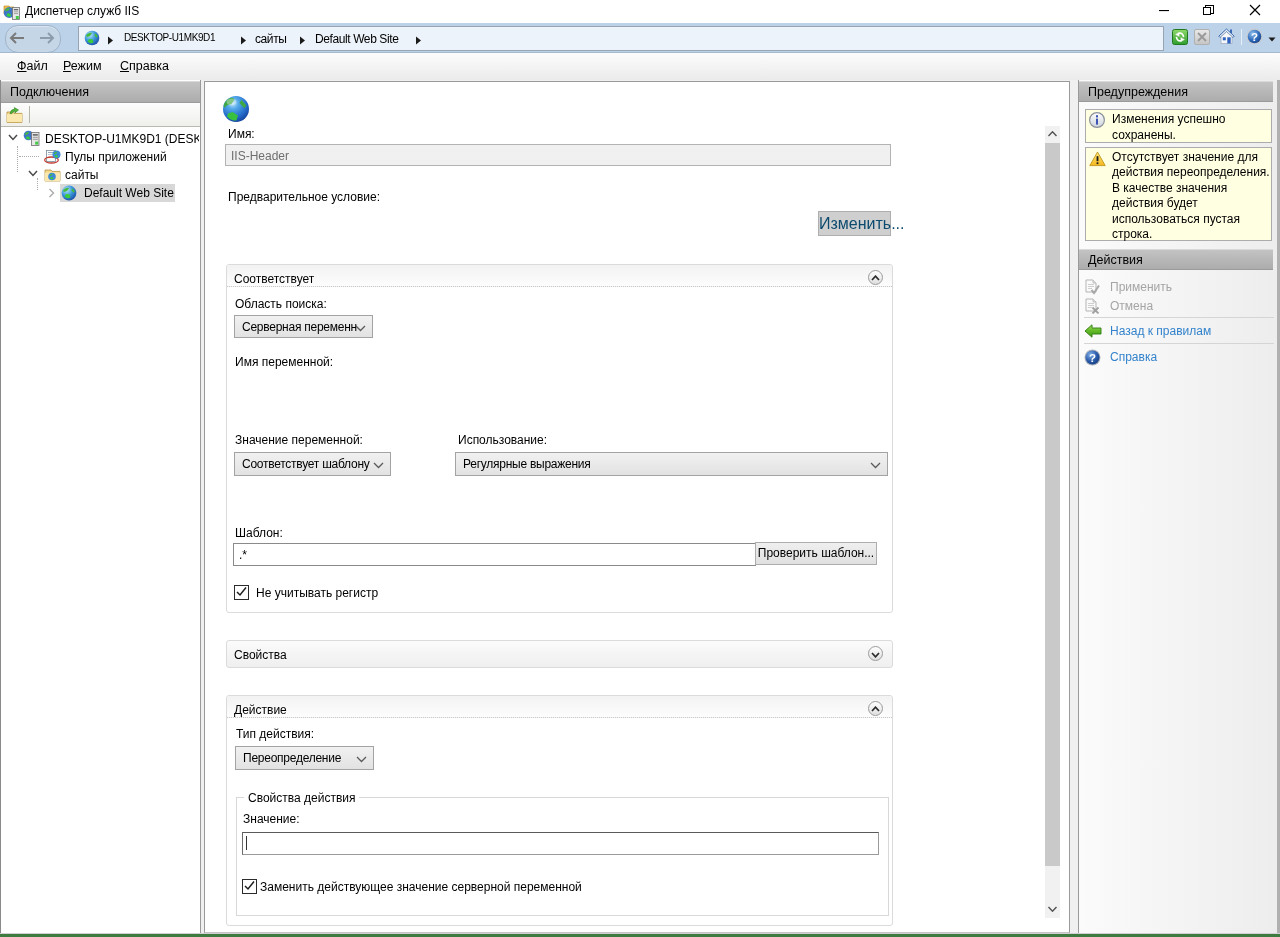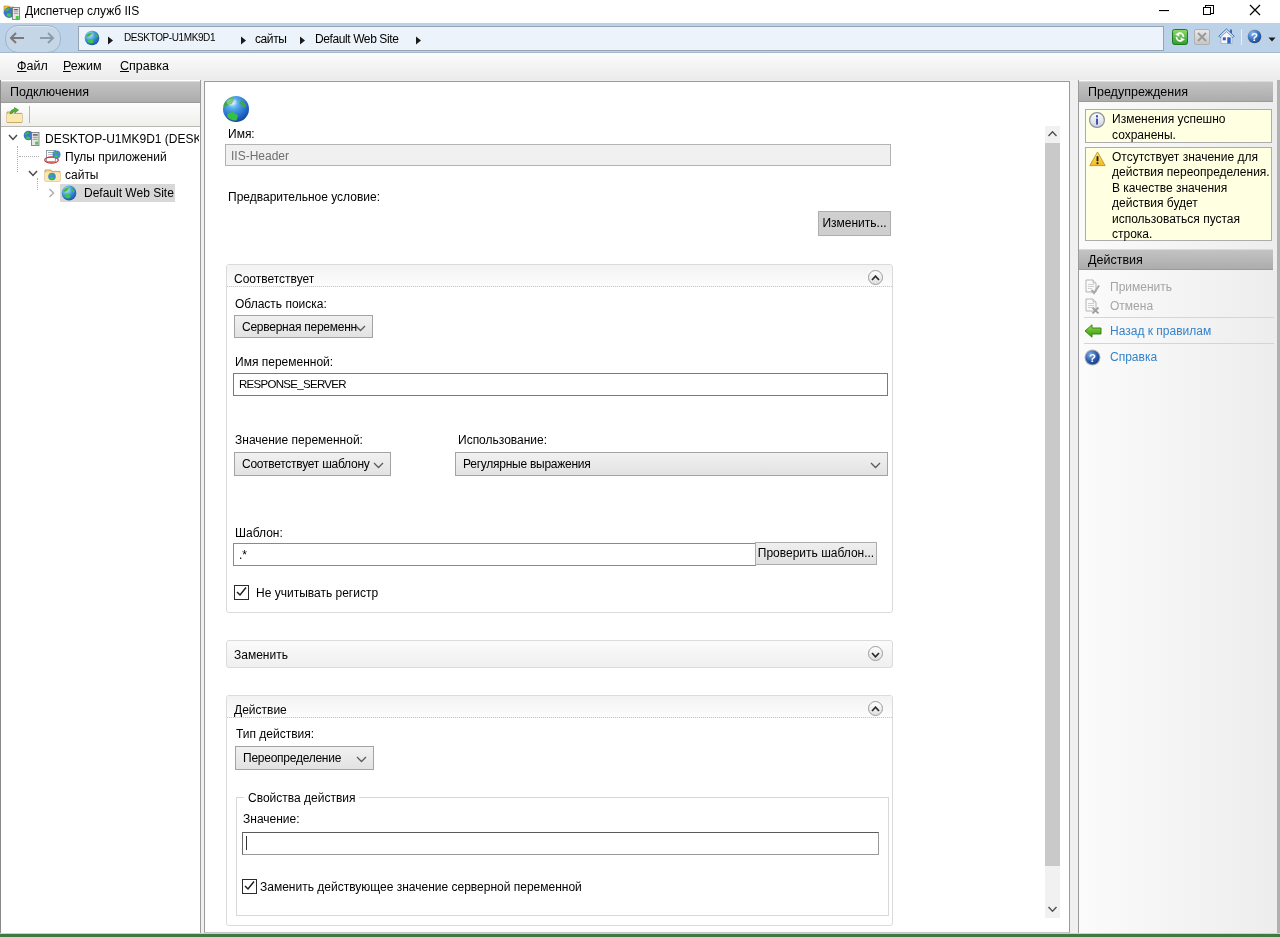--- a/index.html
+++ b/index.html
@@ -232,7 +232,7 @@
       <span style="color:#6E6E6E">IIS-Header</span>
     </div>
 <span class="lbl" style="left:228px;top:189px">Предварительное условие:</span>
-<div class="abs" style="left:818px;top:211px;width:73px;height:25px;background:#CFCFCF;border:1px solid #AEAEAE;box-sizing:border-box;text-align:center"><span style="color:#000000;font-size:12px;line-height:23px">Изменить...</span></div>
+<div class="abs" style="left:818px;top:211px;width:73px;height:25px;background:#CFCFCF;border:1px solid #AEAEAE;box-sizing:border-box;text-align:center"><span style="color:#0c4a6e;font-size:16px;line-height:23px">Изменить...</span></div>
 
 <div class="secbox" style="top:264px;height:349px"></div>
 <div class="abs" style="left:227px;top:265px;width:665px;height:22px;background:linear-gradient(#F2F2F2,#FDFDFD);border-bottom:1px dotted #C8C8C8;border-radius:3px 3px 0 0;box-sizing:border-box"></div>

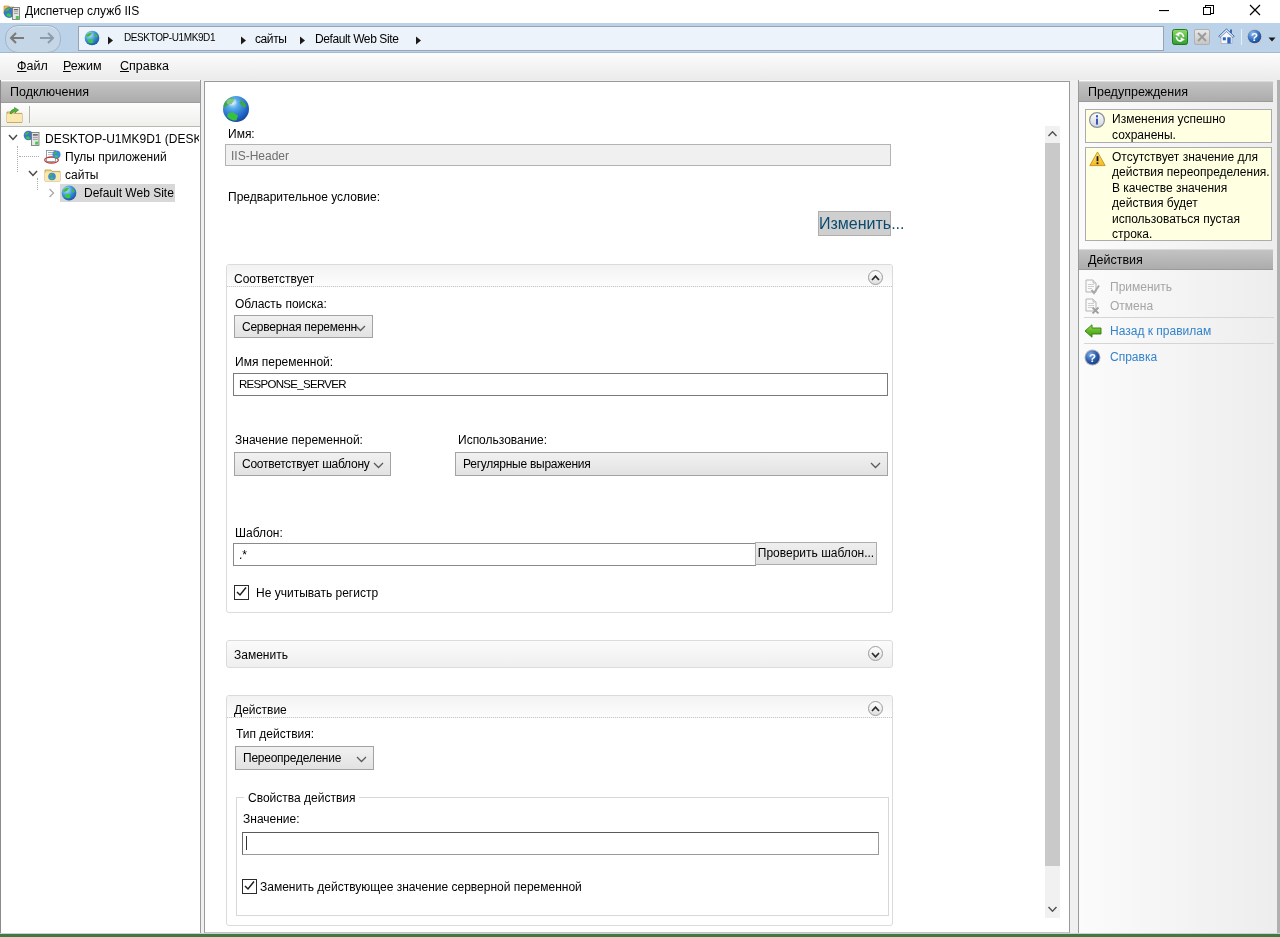--- a/index.html
+++ b/index.html
@@ -250,9 +250,6 @@
       </svg>
     </div>
 <span class="lbl" style="left:235px;top:354px">Имя переменной:</span>
-<div class="tinput" style="left:233px;top:373px;width:655px;height:23px;border-color:#7A7A7A">
-      <span style="font-size:11.5px;letter-spacing:-0.7px">RESPONSE_SERVER</span>
-    </div>
 <span class="lbl" style="left:235px;top:432px">Значение переменной:</span>
 <span class="lbl" style="left:458px;top:432px">Использование:</span>
 <div class="combo" style="left:234px;top:452px;width:157px;height:24px">

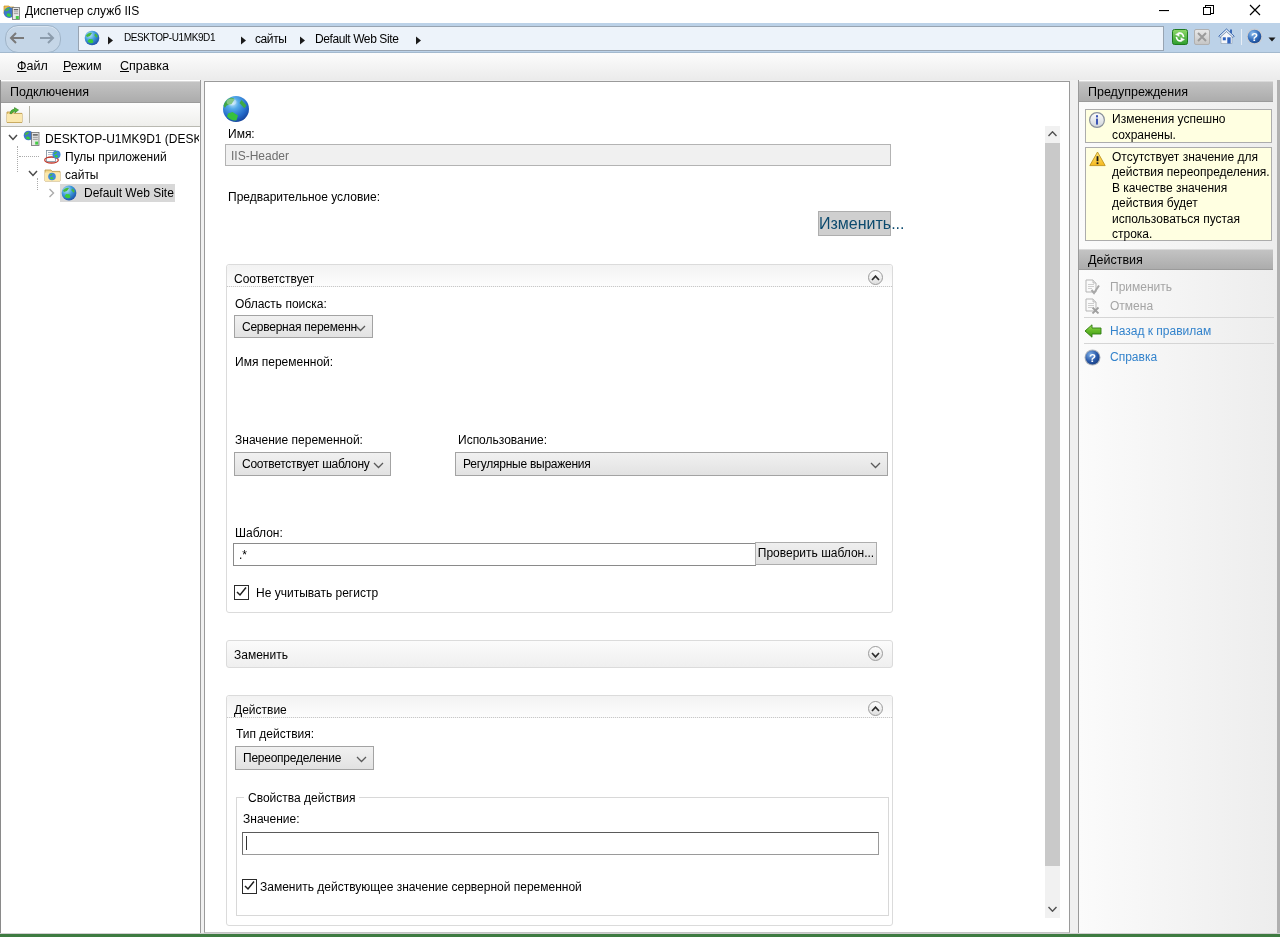--- a/index.html
+++ b/index.html
@@ -275,7 +275,7 @@
 <span class="lbl" style="left:256px;top:585px">Не учитывать регистр</span>
 
 <div class="secbox" style="top:640px;height:28px;background:linear-gradient(#FBFBFB,#EFEFEF)"></div>
-<span class="lbl" style="left:234px;top:647px">Заменить</span>
+<span class="lbl" style="left:234px;top:647px">Свойства</span>
 <div class="circbtn" style="left:868px;top:646px">
       <svg width="9" height="6" viewBox="0 0 9 6" style="margin-top:1px">
         <path d="M1 1 L4.5 4.8 L8 1" stroke="#2B2B2B" stroke-width="1.7" fill="none"></path>

